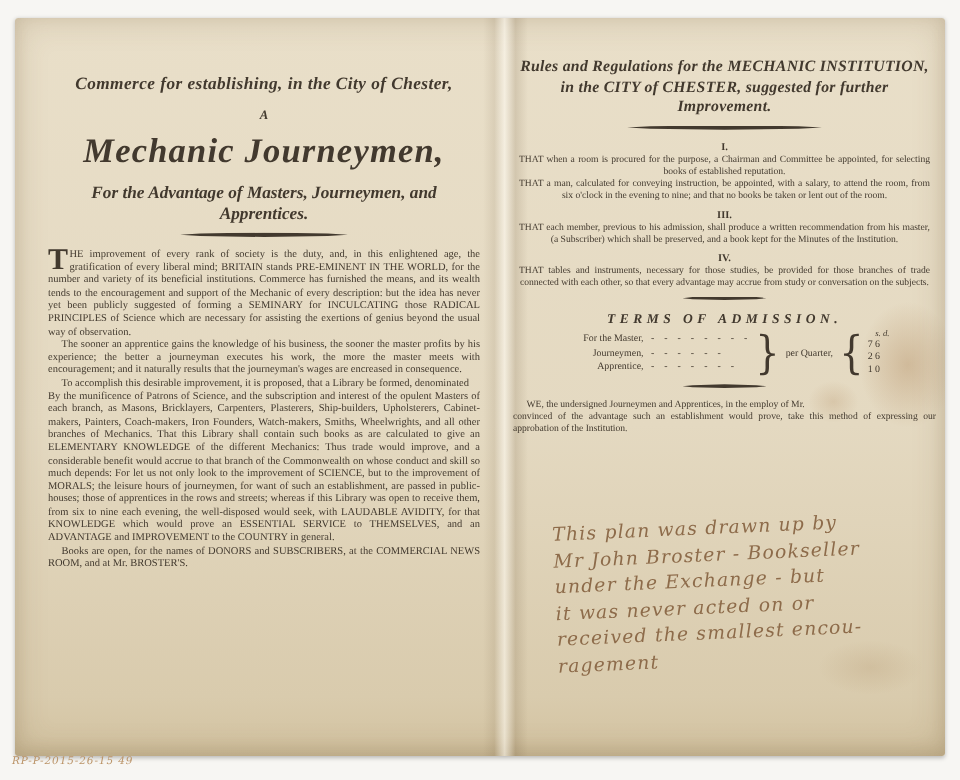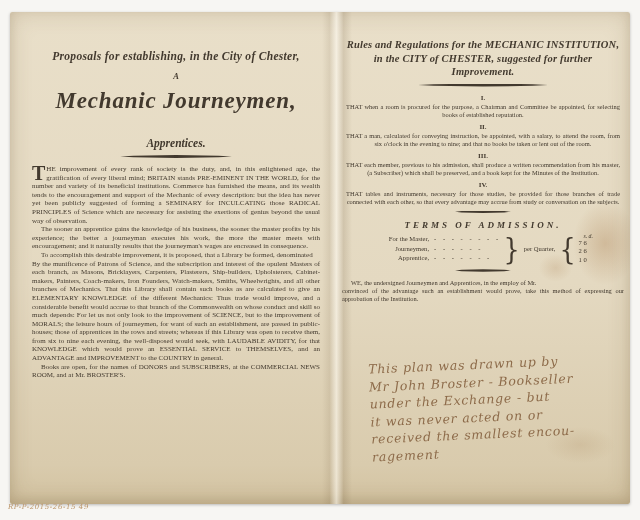--- a/index.html
+++ b/index.html
@@ -89,7 +89,7 @@
   <div class="fold"></div>
 
   <div class="page page-left">
-    <div class="center tagline">Proposals for establishing, in the City of Chester,</div>
+    <div class="center tagline">Commerce for establishing, in the City of Chester,</div>
     <div class="center article-a">A</div>
     <div class="center main-title">Mechanic Journeymen,</div>
     <div class="center subtitle">

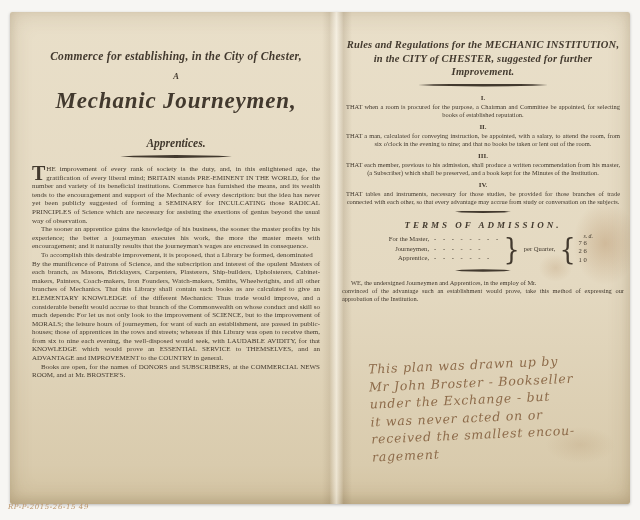--- a/index.html
+++ b/index.html
@@ -93,7 +93,7 @@
     <div class="center article-a">A</div>
     <div class="center main-title">Mechanic Journeymen,</div>
     <div class="center subtitle">
-      <br>
+      <span>For the Advantage of Masters, Journeymen, and</span><br>
       <span>Apprentices.</span>
     </div>
     <div class="rule-divider w110"></div>

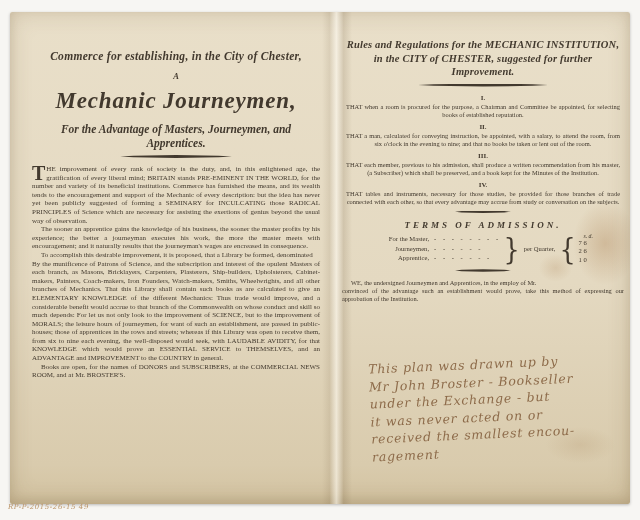--- a/index.html
+++ b/index.html
@@ -121,7 +121,6 @@
       <div class="rule-text">THAT when a room is procured for the purpose, a Chairman and Committee be appointed, for selecting books of established reputation.</div>
     </div>
     <div>
-      <div class="rule-num">II.</div>
       <div class="rule-text">THAT a man, calculated for conveying instruction, be appointed, with a salary, to attend the room, from six o'clock in the evening to nine; and that no books be taken or lent out of the room.</div>
     </div>
     <div>

